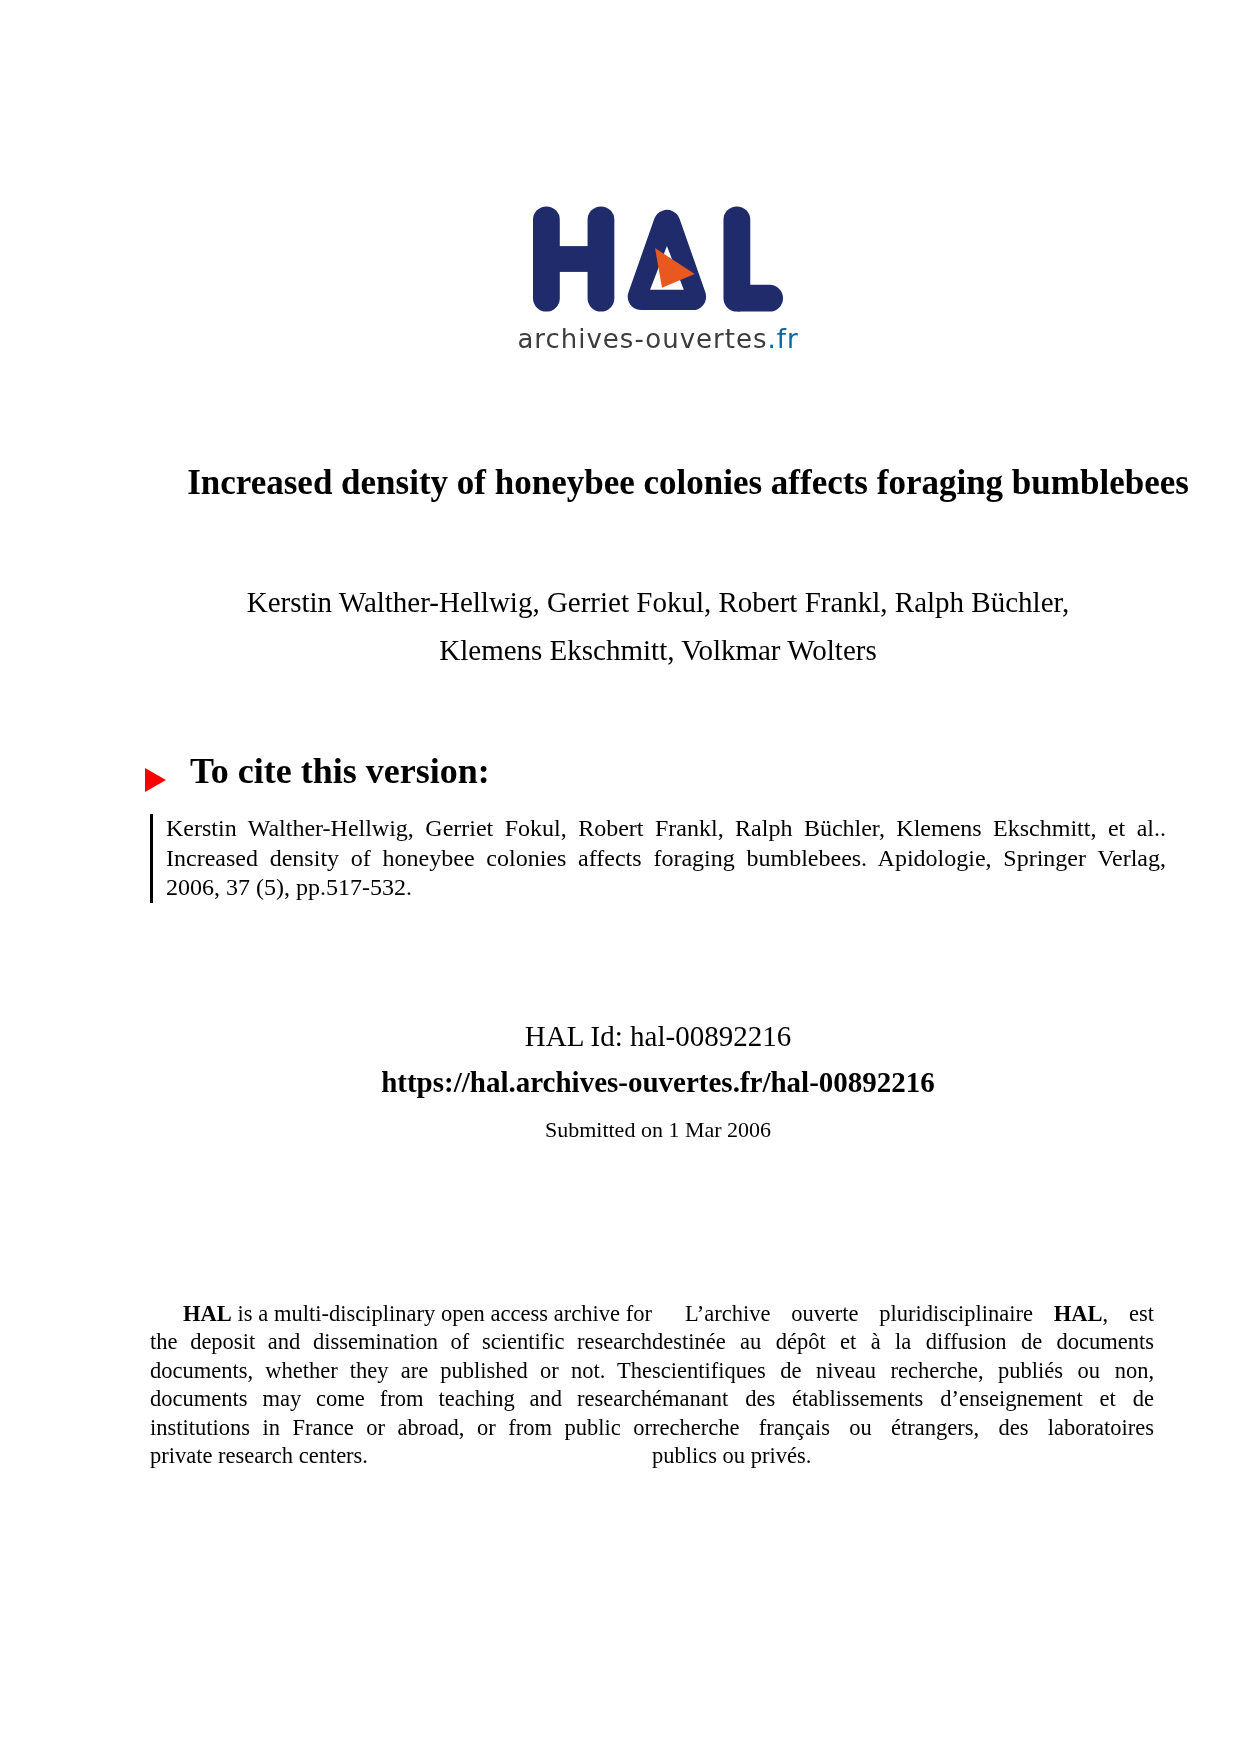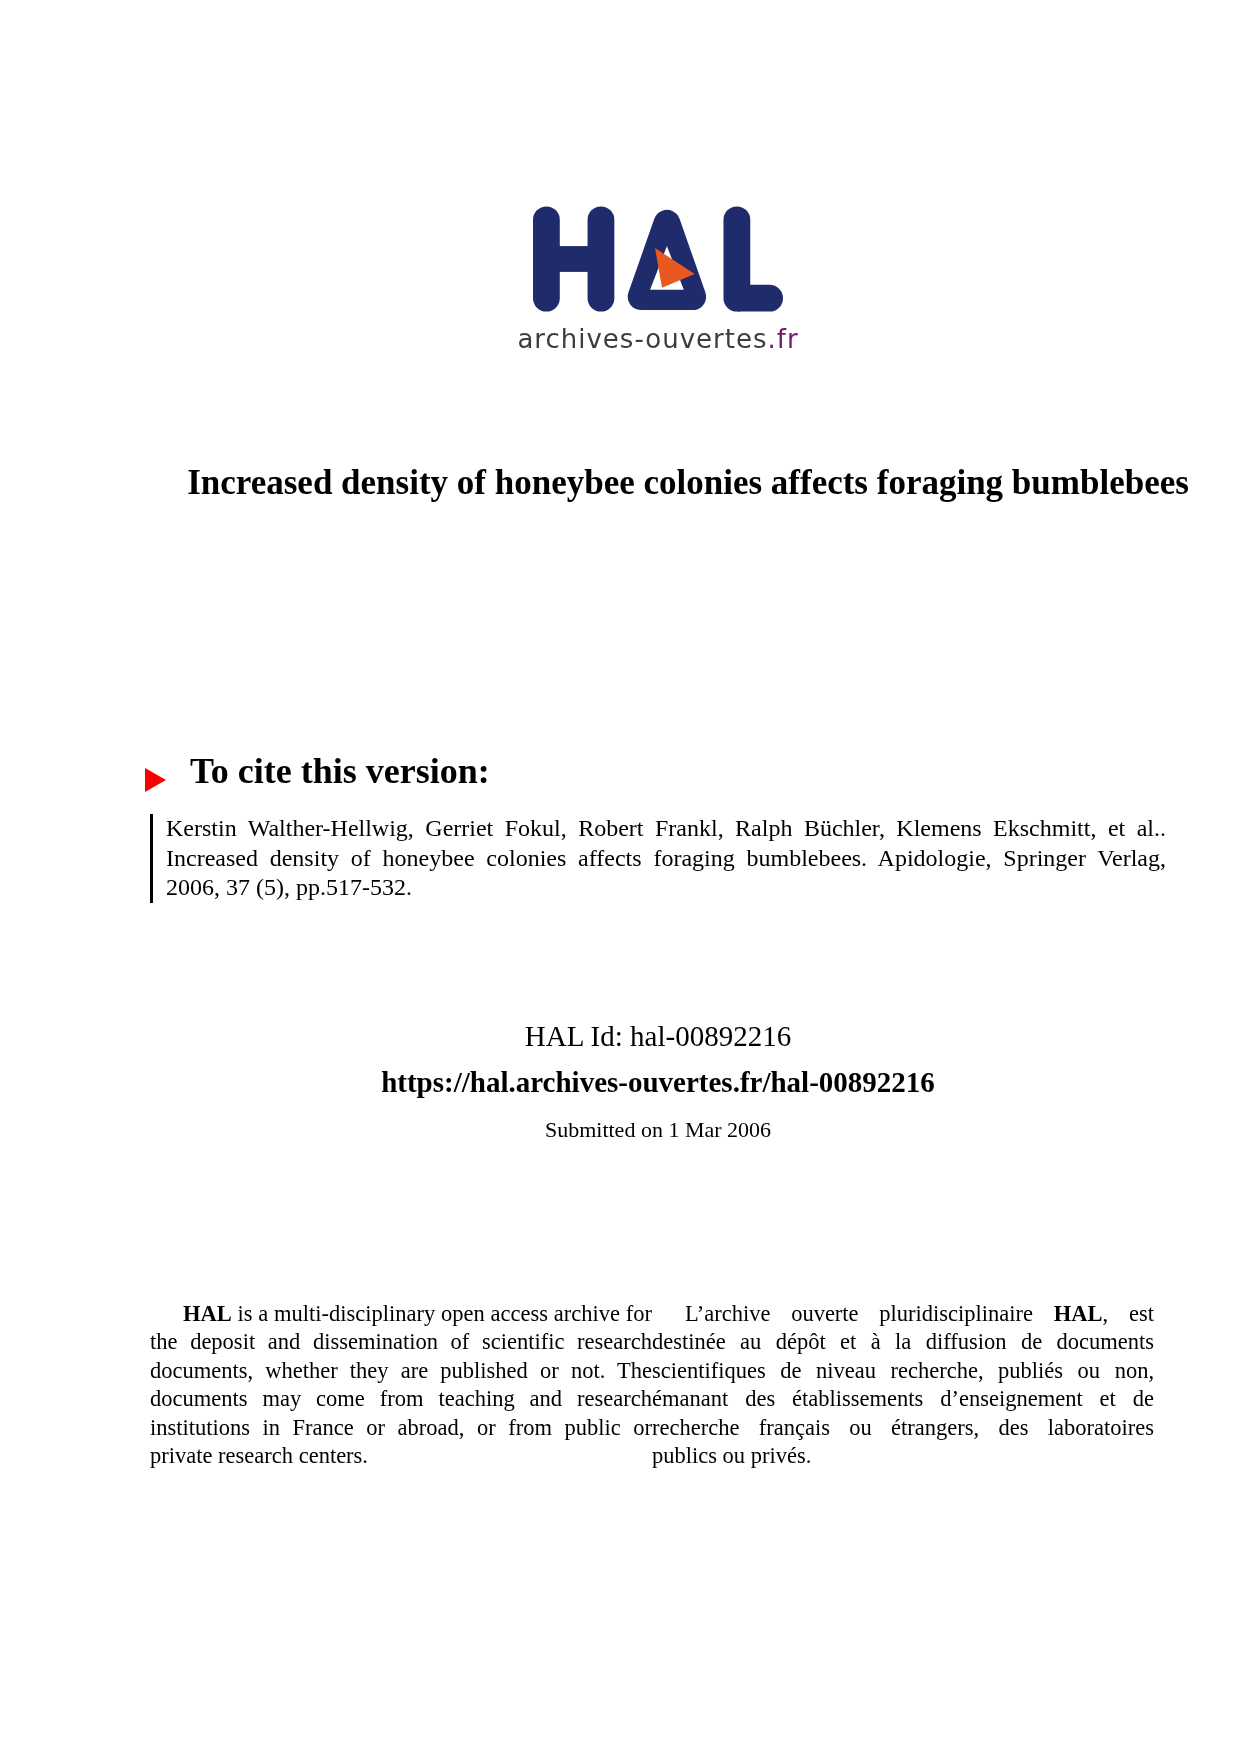--- a/index.html
+++ b/index.html
@@ -23,7 +23,7 @@
     letter-spacing:1px;
     color:#3d3d3d;
   }
-  .logo-sub .tld{color:#701a75;}
+  .logo-sub .tld{color:#0369a1;}
 
   
   .title{

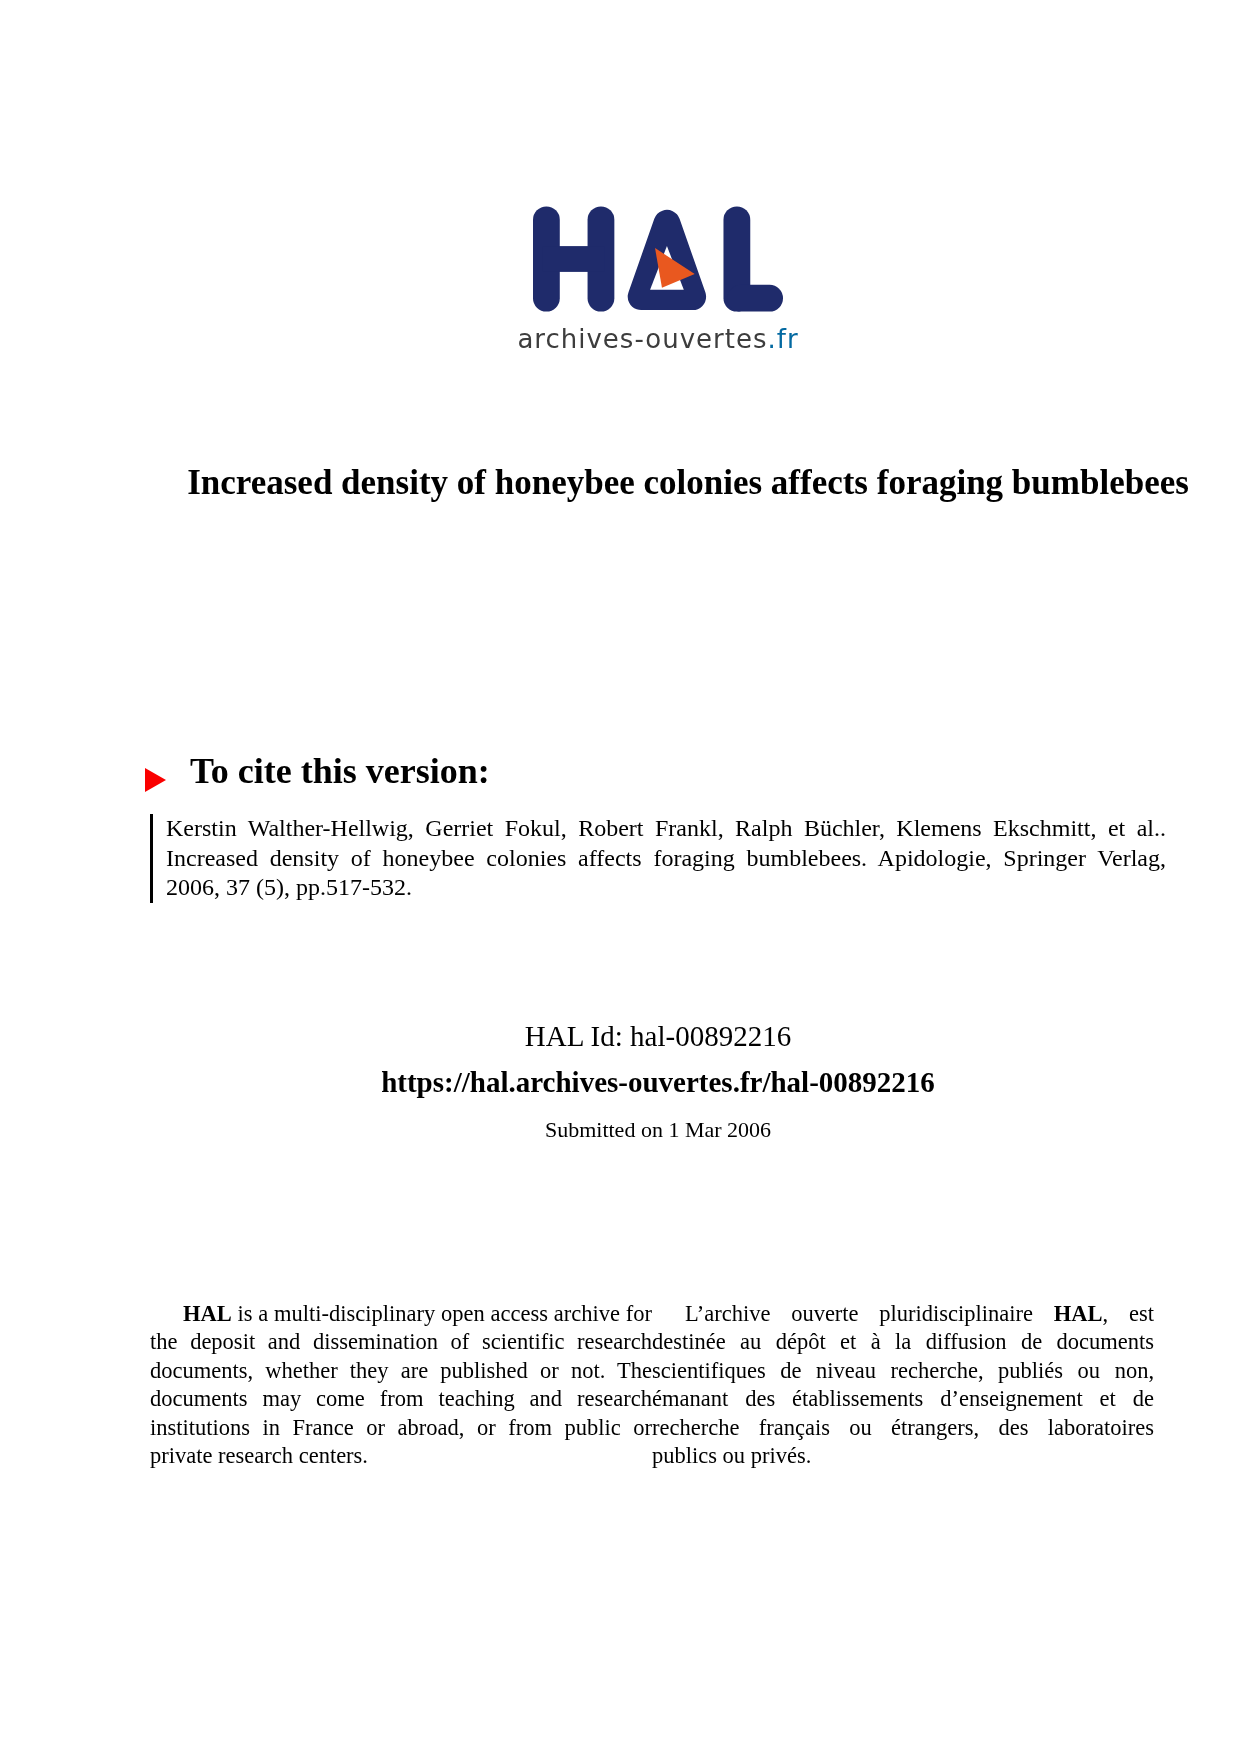--- a/index.html
+++ b/index.html
@@ -96,6 +96,10 @@
 
   <h1 class="abs centered title">Increased density of honeybee colonies affects foraging bumblebees</h1>
 
+  <div class="abs centered authors">
+    <div>Kerstin Walther-Hellwig, Gerriet Fokul, Robert Frankl, Ralph Büchler,</div>
+    <div>Klemens Ekschmitt, Volkmar Wolters</div>
+  </div>
 
   <div class="abs cite-head">
     <svg width="21" height="24" viewBox="0 0 21 24">

